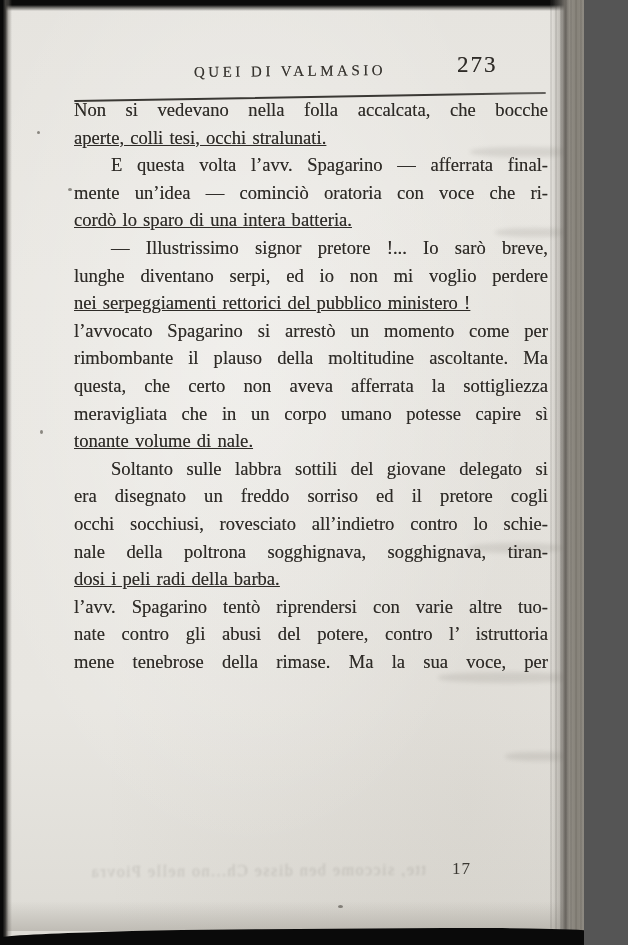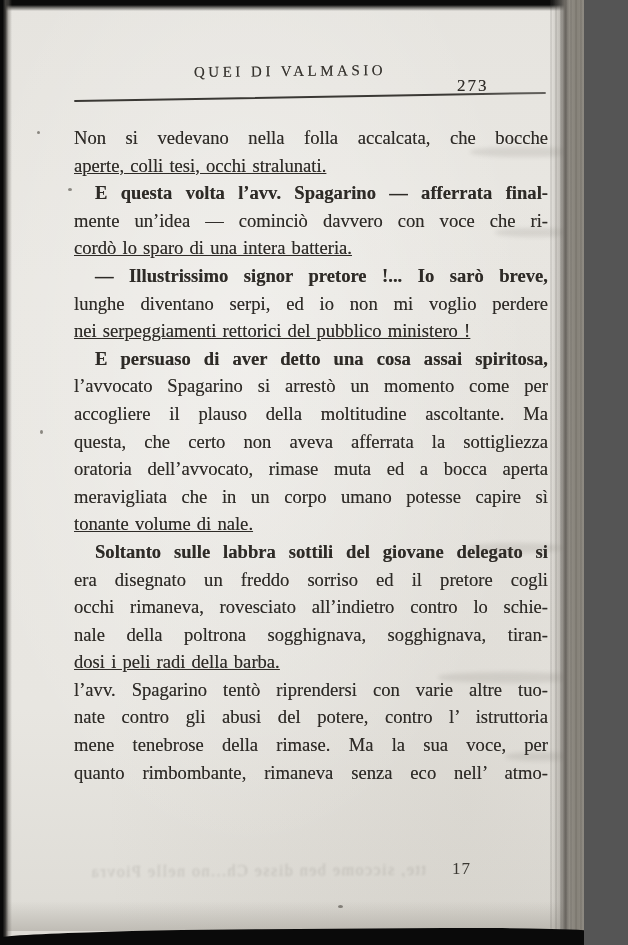--- a/index.html
+++ b/index.html
@@ -29,7 +29,7 @@
   .running-head{position:absolute;top:63px;left:120px;width:340px;text-align:center;
     font-size:15px;letter-spacing:3.5px;color:#36332e;transform:rotate(-0.6deg);
     text-shadow:0 0 .5px rgba(45,42,38,.55);}
-  .folio{position:absolute;top:76px;left:457px;font-size:17px;letter-spacing:2px;color:#2f2c28;
+  .folio{position:absolute;top:52px;left:457px;font-size:23px;letter-spacing:2px;color:#2f2c28;
     text-shadow:0 0 .5px rgba(45,42,38,.5);font-family:Liberation Serif, serif;}
   .head-rule{position:absolute;top:96px;left:74px;width:472px;height:2px;background:
     linear-gradient(90deg,#3a3834 0 80%, rgba(58,56,52,.75) 100%);transform:rotate(-1deg);border-radius:1px;}

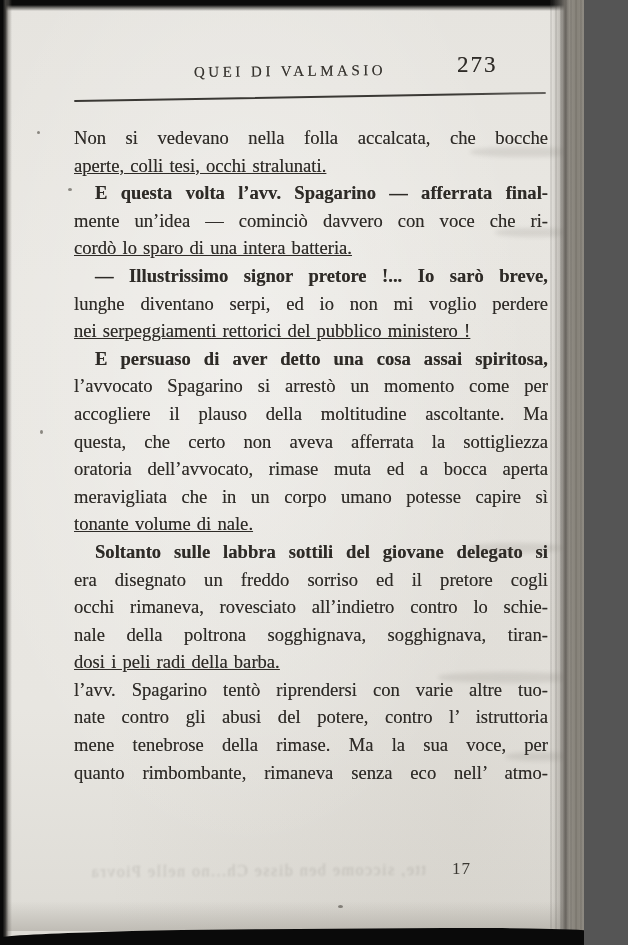--- a/index.html
+++ b/index.html
@@ -34,7 +34,7 @@
   .head-rule{position:absolute;top:96px;left:74px;width:472px;height:2px;background:
     linear-gradient(90deg,#3a3834 0 80%, rgba(58,56,52,.75) 100%);transform:rotate(-1deg);border-radius:1px;}
   
-  .text-flow{position:absolute;top:124px;left:74px;width:474px;
+  .text-flow{position:absolute;top:96px;left:74px;width:474px;
     font-size:18.6px;line-height:27.6px;word-spacing:1.5px;color:#2e2b27;
     text-shadow:0 0 .6px rgba(42,39,35,.55);}
   .line{text-align:justify;text-align-last:justify;white-space:normal;}

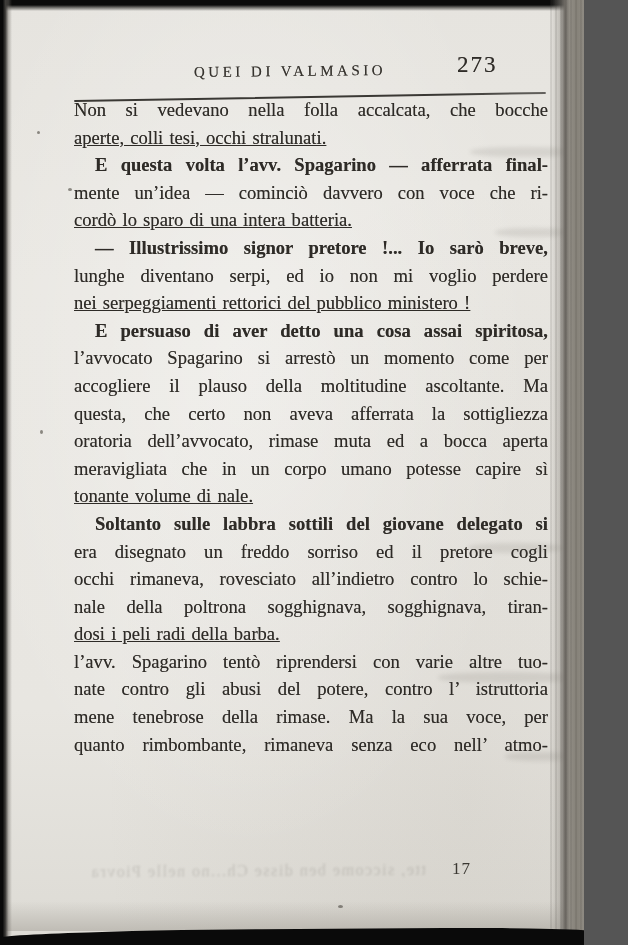--- a/index.html
+++ b/index.html
@@ -39,7 +39,7 @@
     text-shadow:0 0 .6px rgba(42,39,35,.55);}
   .line{text-align:justify;text-align-last:justify;white-space:normal;}
   .line.endline{text-align-last:left;text-decoration:underline;}
-  .line.indent{margin-left:21px;font-weight:bold;}
+  .line.indent{margin-left:37px;}
   
   .sig{position:absolute;top:859px;left:452px;font-size:17px;letter-spacing:1px;color:#3a3731;}
   

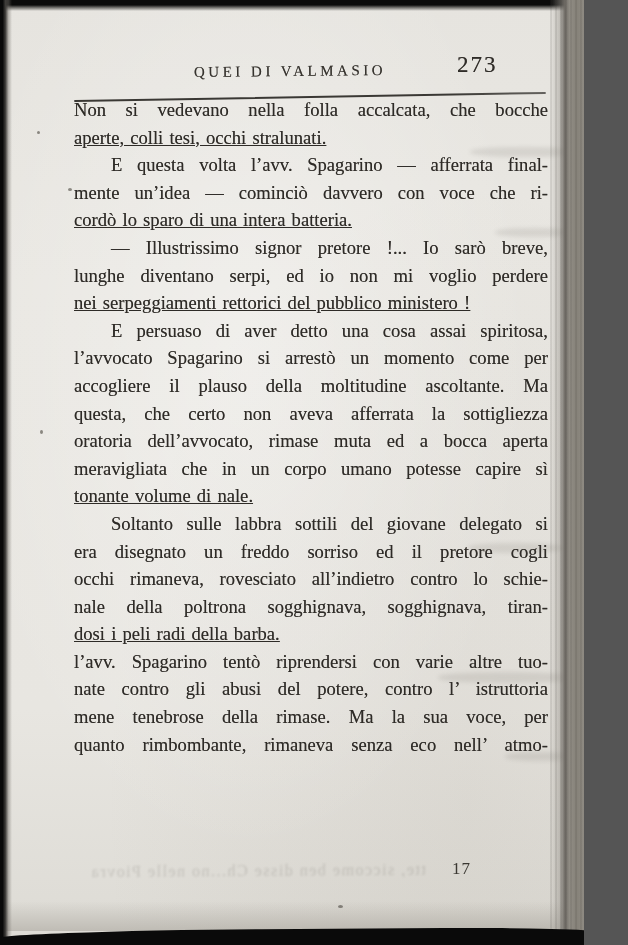--- a/index.html
+++ b/index.html
@@ -71,7 +71,7 @@
       <div class="line">Non si vedevano nella folla accalcata, che bocche</div>
       <div class="line endline">aperte, colli tesi, occhi stralunati.</div>
       <div class="line indent">E questa volta l’avv. Spagarino — afferrata final-</div>
-      <div class="line">mente un’idea — cominciò davvero con voce che ri-</div>
+      <div class="line">mente un’idea — cominciò oratoria con voce che ri-</div>
       <div class="line endline">cordò lo sparo di una intera batteria.</div>
       <div class="line indent">— Illustrissimo signor pretore !... Io sarò breve,</div>
       <div class="line">lunghe diventano serpi, ed io non mi voglio perdere</div>

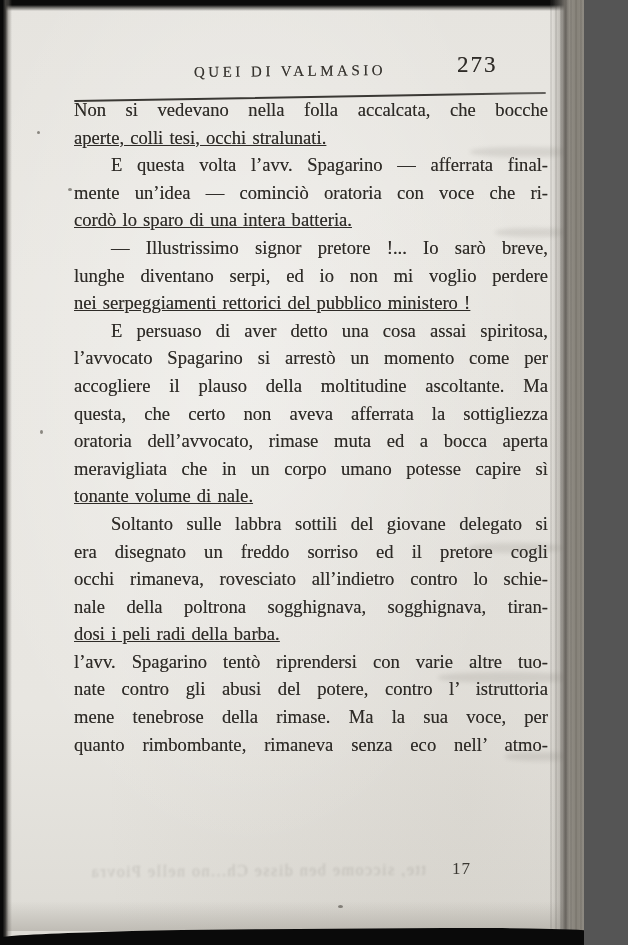--- a/index.html
+++ b/index.html
@@ -76,7 +76,6 @@
       <div class="line indent">— Illustrissimo signor pretore !... Io sarò breve,</div>
       <div class="line">lunghe diventano serpi, ed io non mi voglio perdere</div>
       <div class="line endline">nei serpeggiamenti rettorici del pubblico ministero !</div>
-      <div class="line indent">E persuaso di aver detto una cosa assai spiritosa,</div>
       <div class="line">l’avvocato Spagarino si arrestò un momento come per</div>
       <div class="line">accogliere il plauso della moltitudine ascoltante. Ma</div>
       <div class="line">questa, che certo non aveva afferrata la sottigliezza</div>

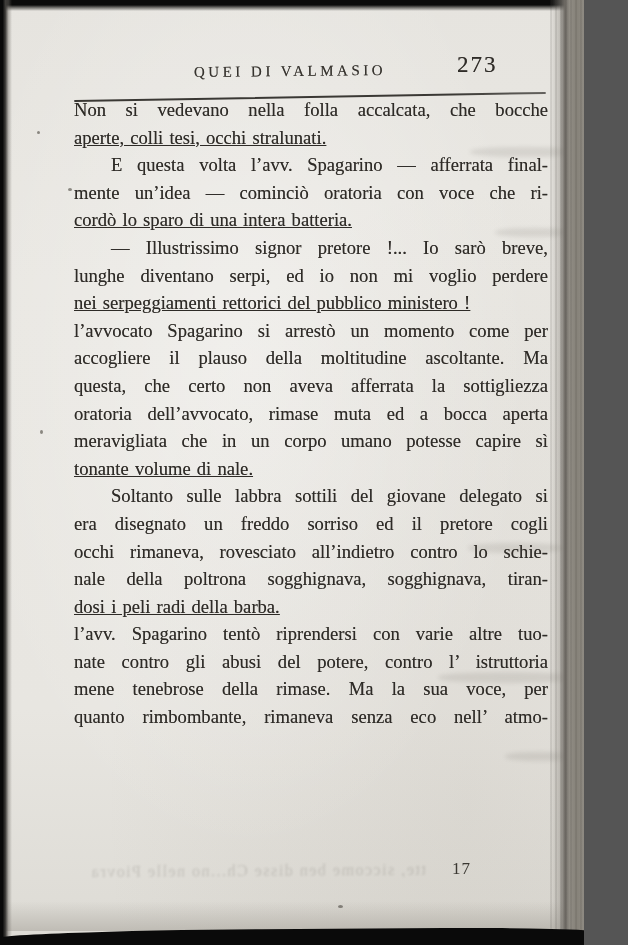--- a/index.html
+++ b/index.html
@@ -77,7 +77,7 @@
       <div class="line">lunghe diventano serpi, ed io non mi voglio perdere</div>
       <div class="line endline">nei serpeggiamenti rettorici del pubblico ministero !</div>
       <div class="line">l’avvocato Spagarino si arrestò un momento come per</div>
-      <div class="line">accogliere il plauso della moltitudine ascoltante. Ma</div>
+      <div class="line">rimbombante il plauso della moltitudine ascoltante. Ma</div>
       <div class="line">questa, che certo non aveva afferrata la sottigliezza</div>
       <div class="line">oratoria dell’avvocato, rimase muta ed a bocca aperta</div>
       <div class="line">meravigliata che in un corpo umano potesse capire sì</div>

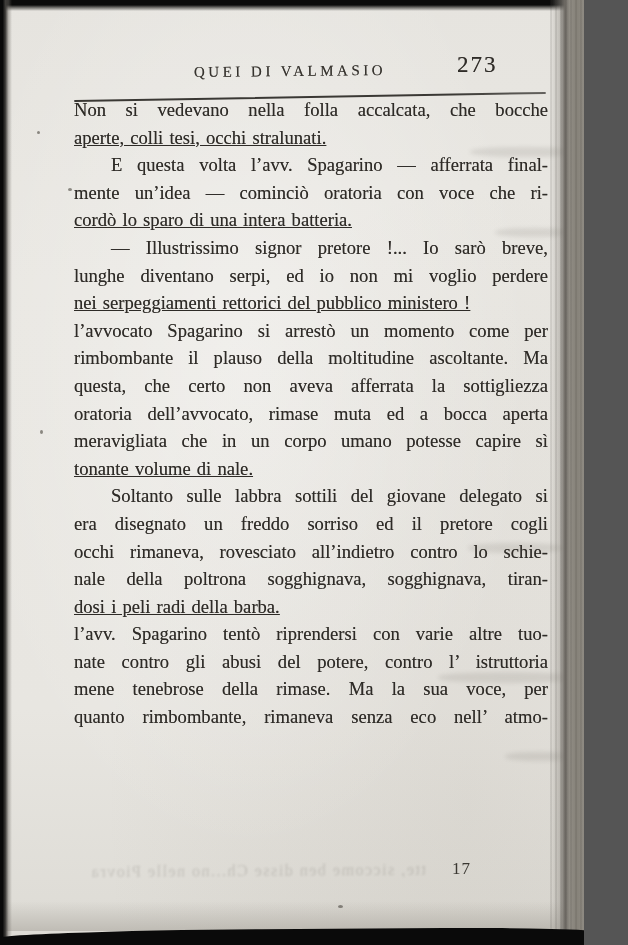--- a/index.html
+++ b/index.html
@@ -79,7 +79,6 @@
       <div class="line">l’avvocato Spagarino si arrestò un momento come per</div>
       <div class="line">rimbombante il plauso della moltitudine ascoltante. Ma</div>
       <div class="line">questa, che certo non aveva afferrata la sottigliezza</div>
-      <div class="line">oratoria dell’avvocato, rimase muta ed a bocca aperta</div>
       <div class="line">meravigliata che in un corpo umano potesse capire sì</div>
       <div class="line endline">tonante volume di nale.</div>
       <div class="line indent">Soltanto sulle labbra sottili del giovane delegato si</div>

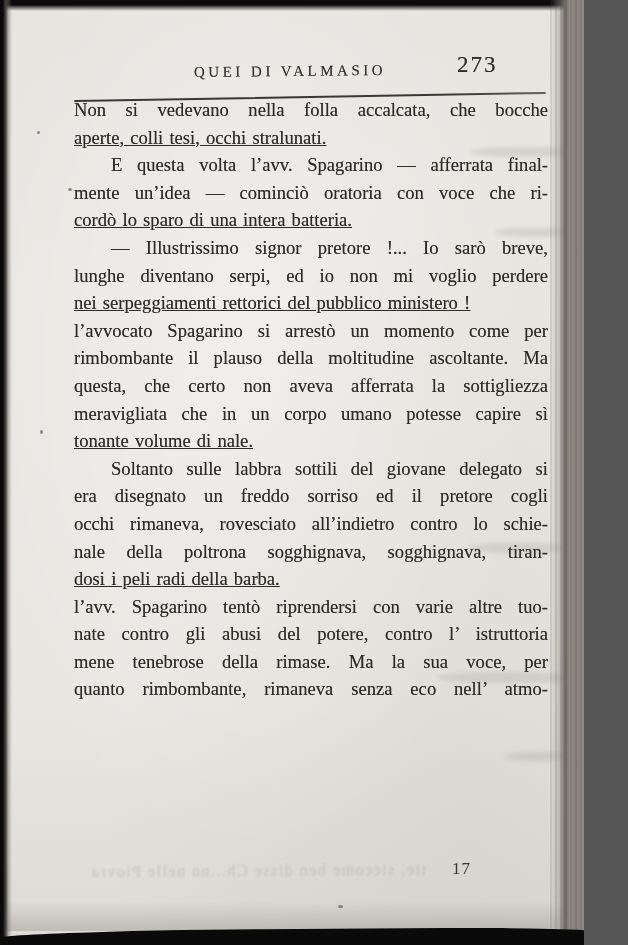--- a/index.html
+++ b/index.html
@@ -83,7 +83,7 @@
       <div class="line endline">tonante volume di nale.</div>
       <div class="line indent">Soltanto sulle labbra sottili del giovane delegato si</div>
       <div class="line">era disegnato un freddo sorriso ed il pretore cogli</div>
-      <div class="line">occhi rimaneva, rovesciato all’indietro contro lo schie-</div>
+      <div class="line">occhi socchiusi, rovesciato all’indietro contro lo schie-</div>
       <div class="line">nale della poltrona sogghignava, sogghignava, tiran-</div>
       <div class="line endline">dosi i peli radi della barba.</div>
       <div class="line">l’avv. Spagarino tentò riprendersi con varie altre tuo-</div>

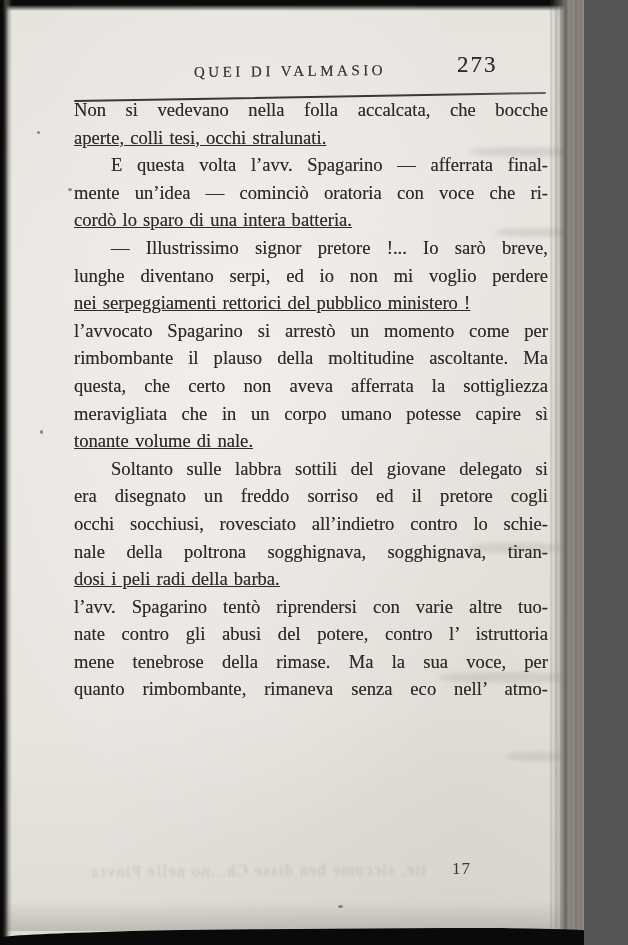--- a/index.html
+++ b/index.html
@@ -89,7 +89,6 @@
       <div class="line">l’avv. Spagarino tentò riprendersi con varie altre tuo-</div>
       <div class="line">nate contro gli abusi del potere, contro l’ istruttoria</div>
       <div class="line">mene tenebrose della rimase. Ma la sua voce, per</div>
-      <div class="line">quanto rimbombante, rimaneva senza eco nell’ atmo-</div>
     </div>
 
   <div class="sig">17</div>

